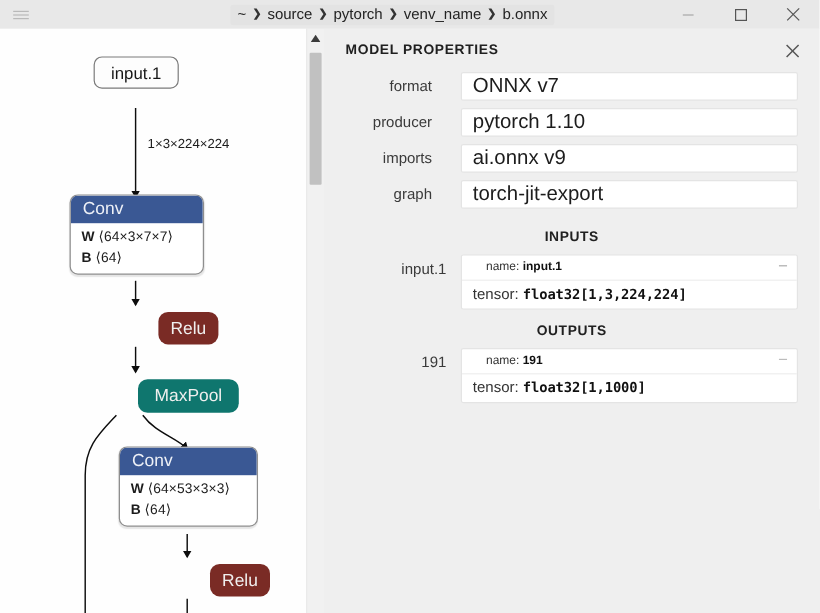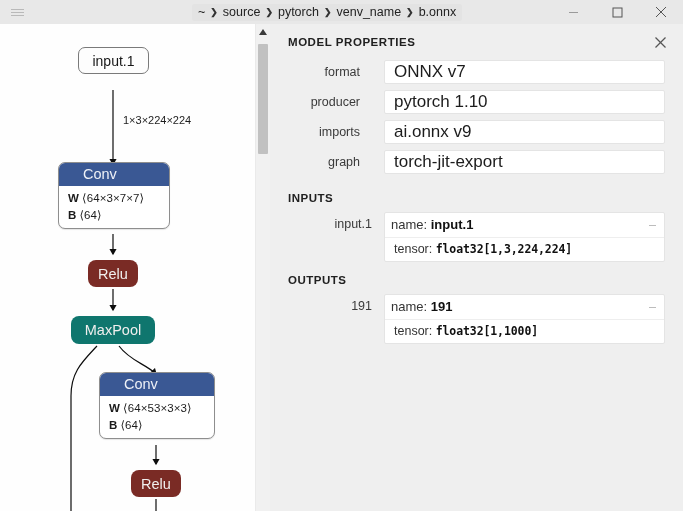--- a/index.html
+++ b/index.html
@@ -127,7 +127,7 @@
     background: #3a5894;
     color: #eef1f7;
     font-size: 14.5px;
-    padding: 3px 0 4px 24px;
+    padding: 3px 0 4px 10px;
     line-height: 1.12;
   }
   .node-box .body {

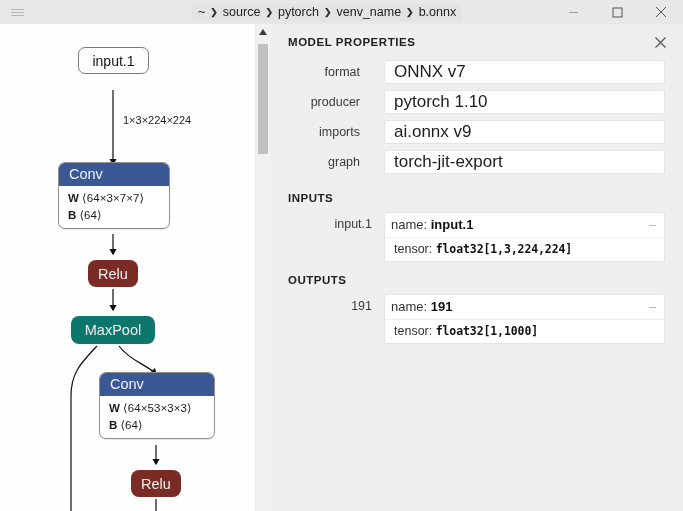--- a/index.html
+++ b/index.html
@@ -242,6 +242,7 @@
     letter-spacing: 0.5px;
     color: #202020;
     padding: 12px 18px 8px 18px;
+    text-align: center;
   }
 
   .io-row {

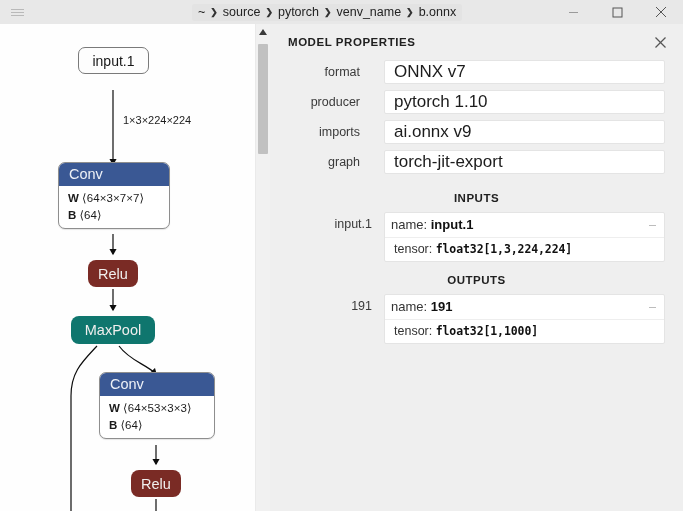--- a/index.html
+++ b/index.html
@@ -269,8 +269,8 @@
   }
   .io-name {
     position: relative;
-    padding: 4px 9px 5px 6px;
-    font-size: 13px;
+    padding: 4px 9px 5px 20px;
+    font-size: 10px;
     color: #333;
     border-bottom: 1px solid #eeeeee;
   }

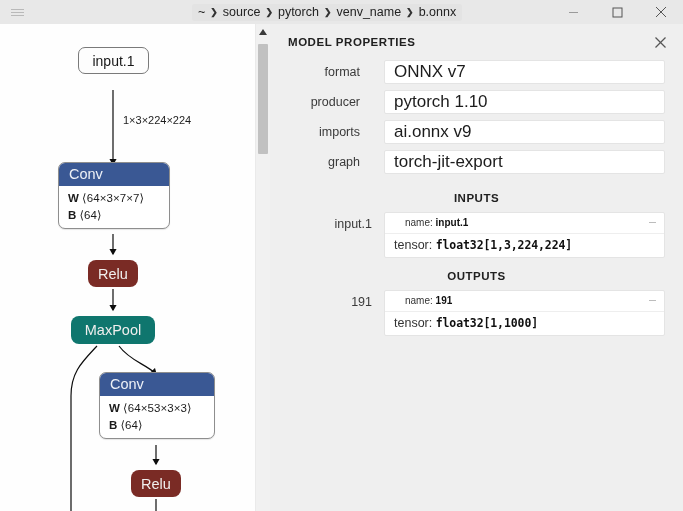--- a/index.html
+++ b/index.html
@@ -112,6 +112,7 @@
     justify-content: center;
     font-size: 14.5px;
     color: #f0efee;
+    margin-left: 44px;
   }
   .node-relu { background: #7a2b25; }
   .node-maxpool { background: #0f766e; }

